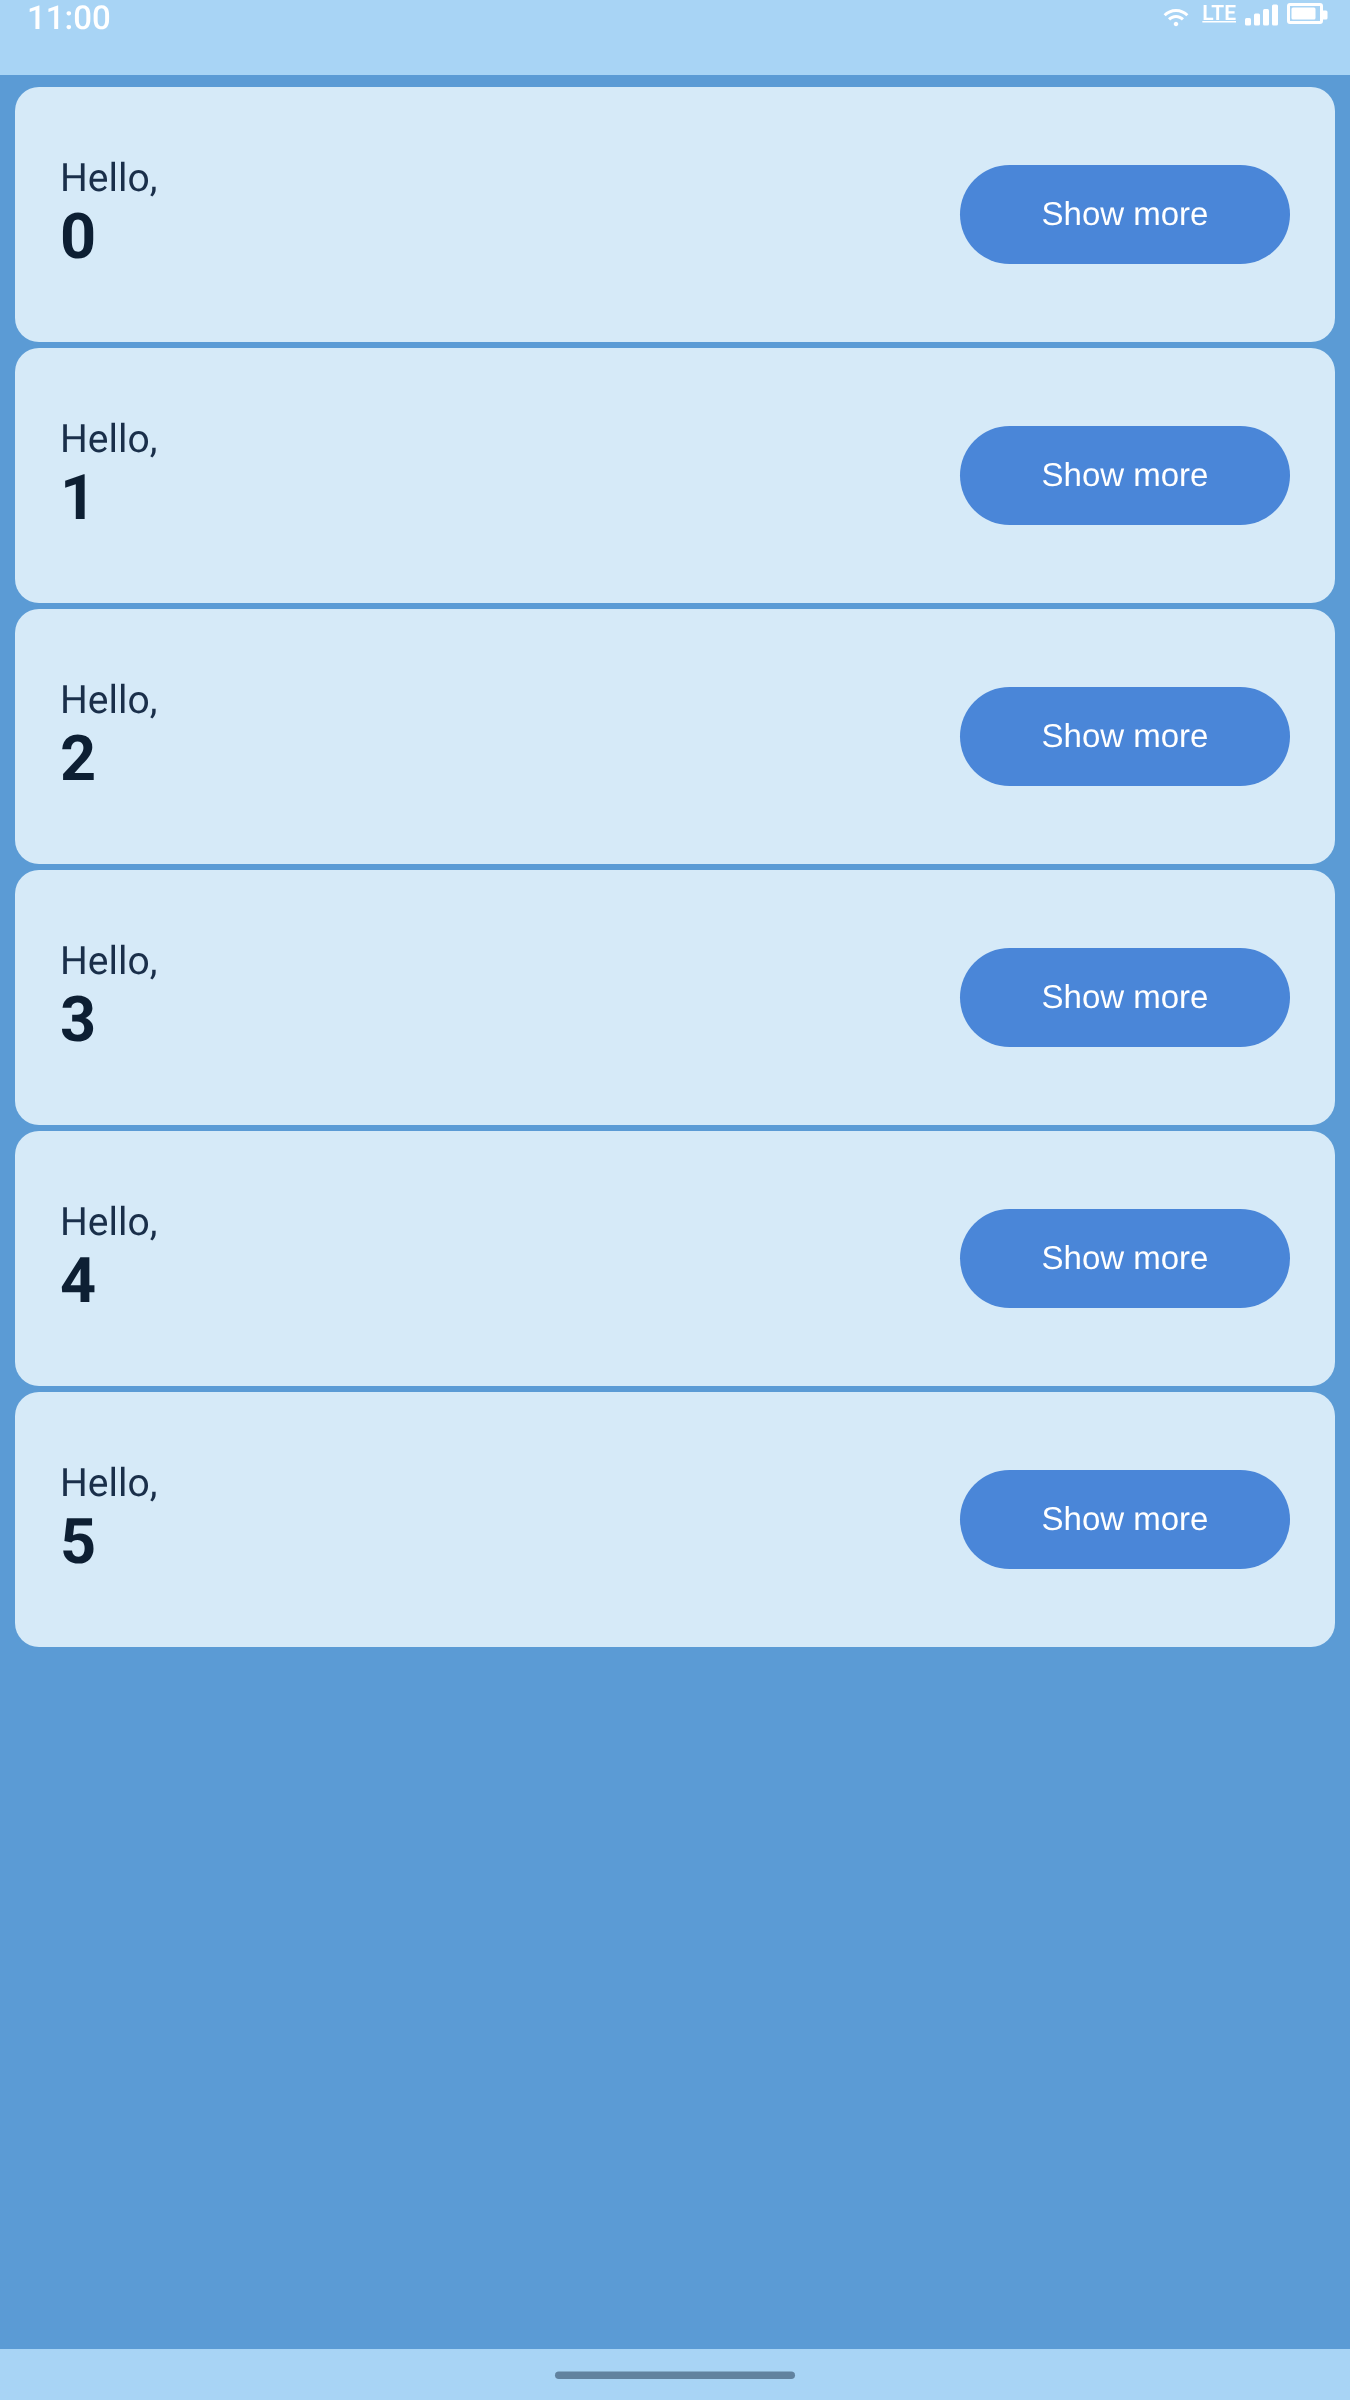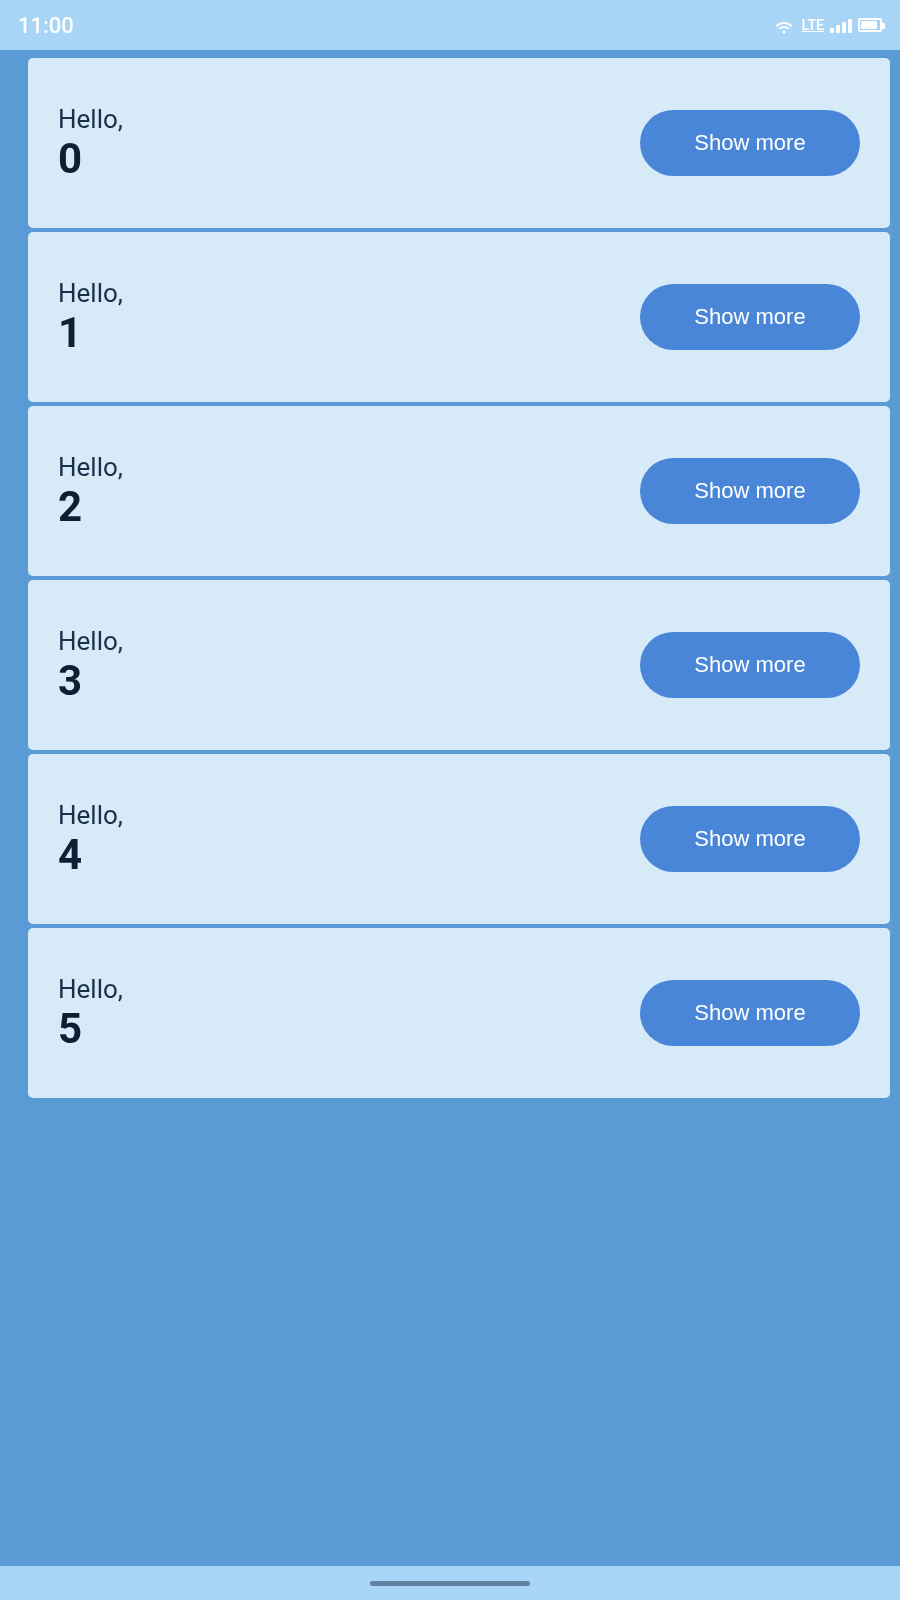--- a/index.html
+++ b/index.html
@@ -20,7 +20,7 @@
       height: 50px;
       background-color: #a8d4f5;
       display: flex;
-      align-items: center;
+      align-items: flex-start;
       justify-content: space-between;
       padding: 0 18px;
     }

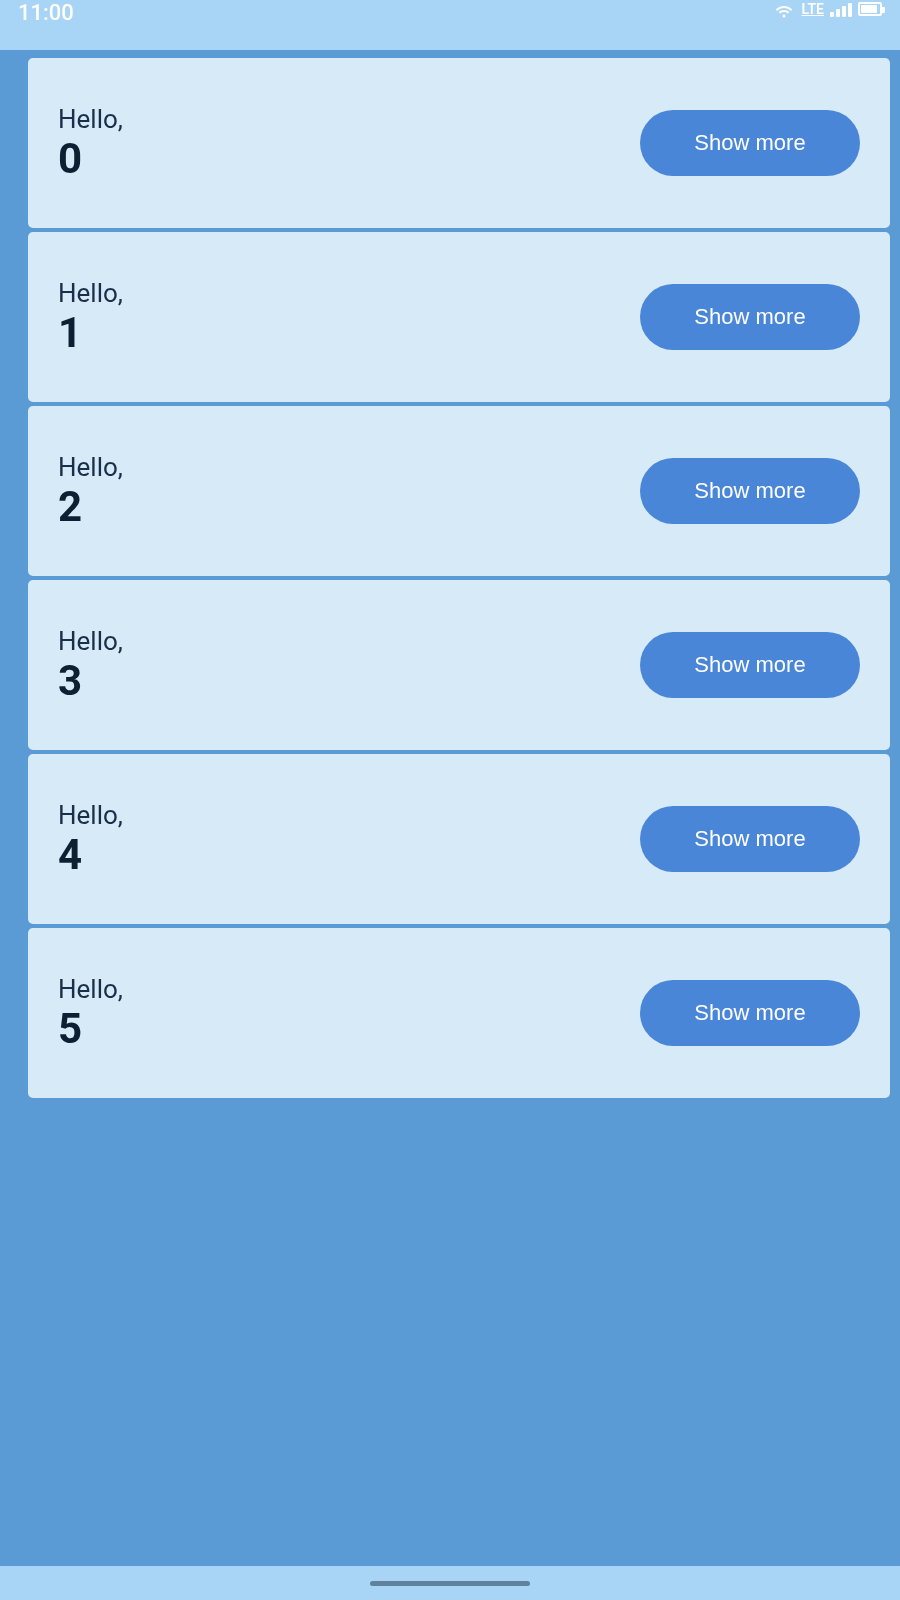--- a/index.html
+++ b/index.html
@@ -100,13 +100,12 @@
     
     .card {
       background-color: #d6eaf8;
-      border-radius: 5px;
+      border-radius: 16px;
       padding: 30px 30px;
       display: flex;
       align-items: center;
       justify-content: space-between;
       min-height: 170px;
-      margin-left: 18px;
     }
 
     .card-text {

